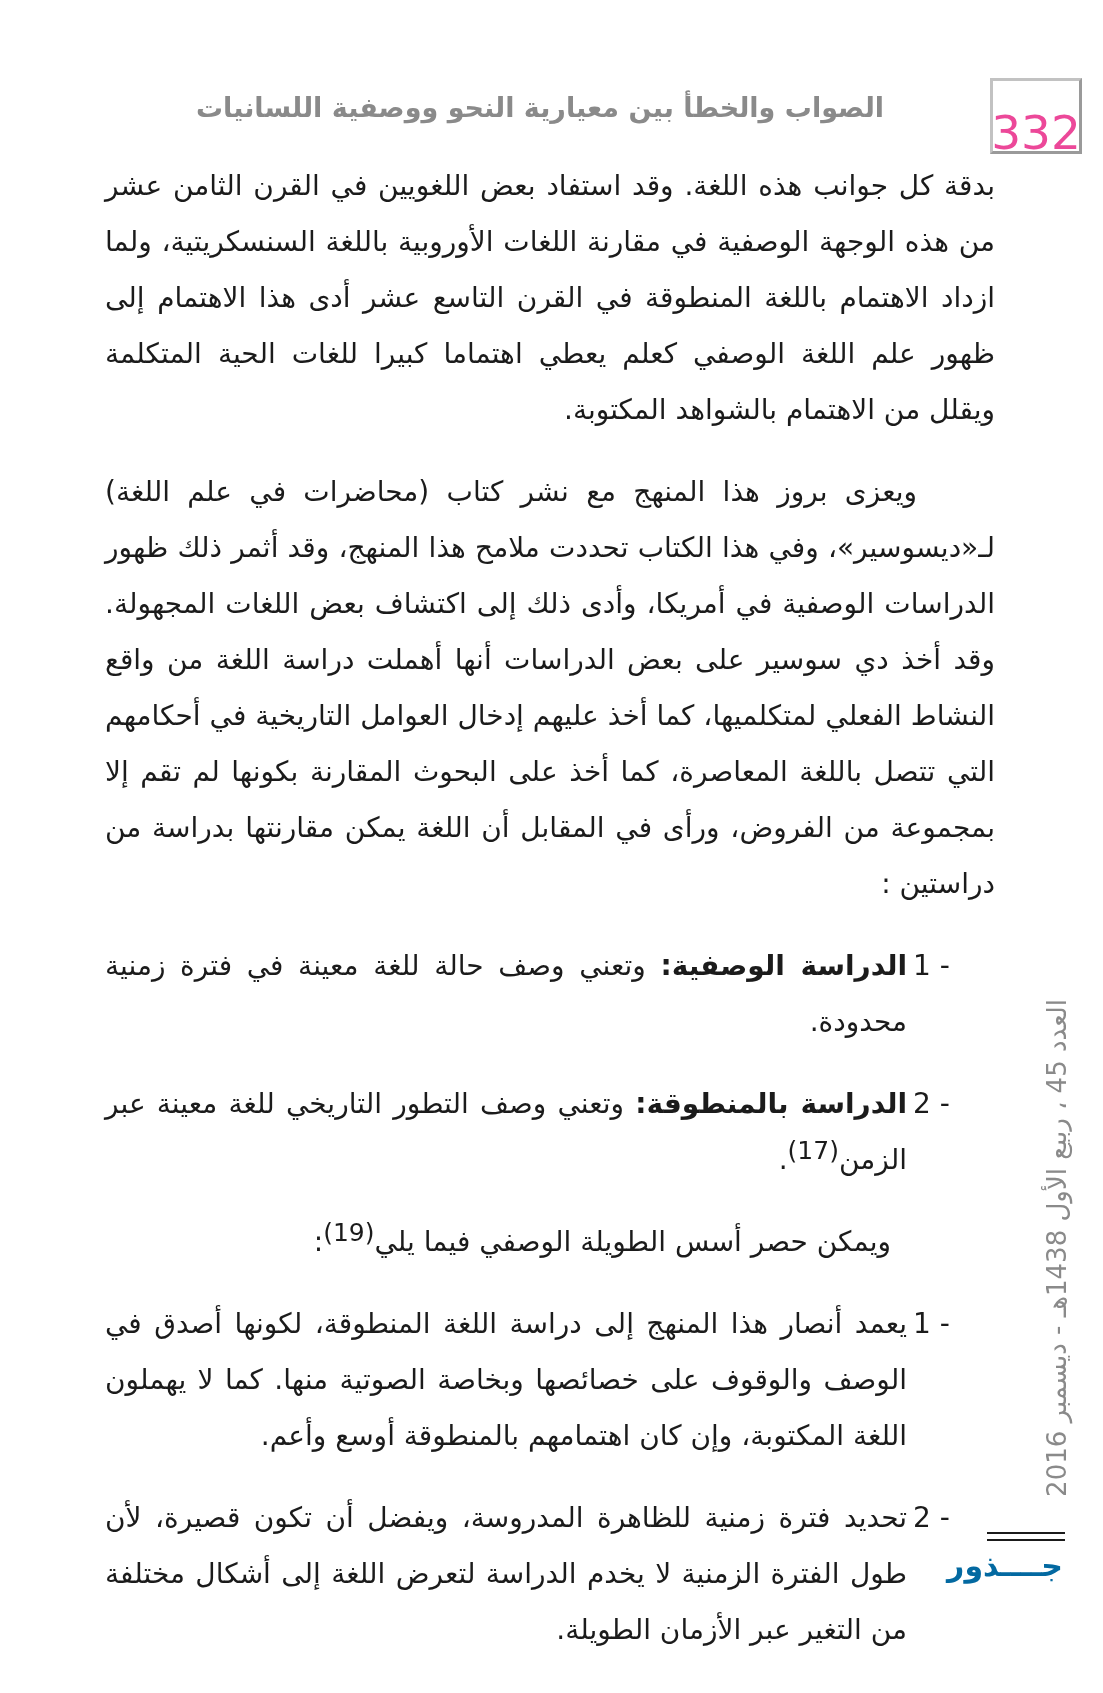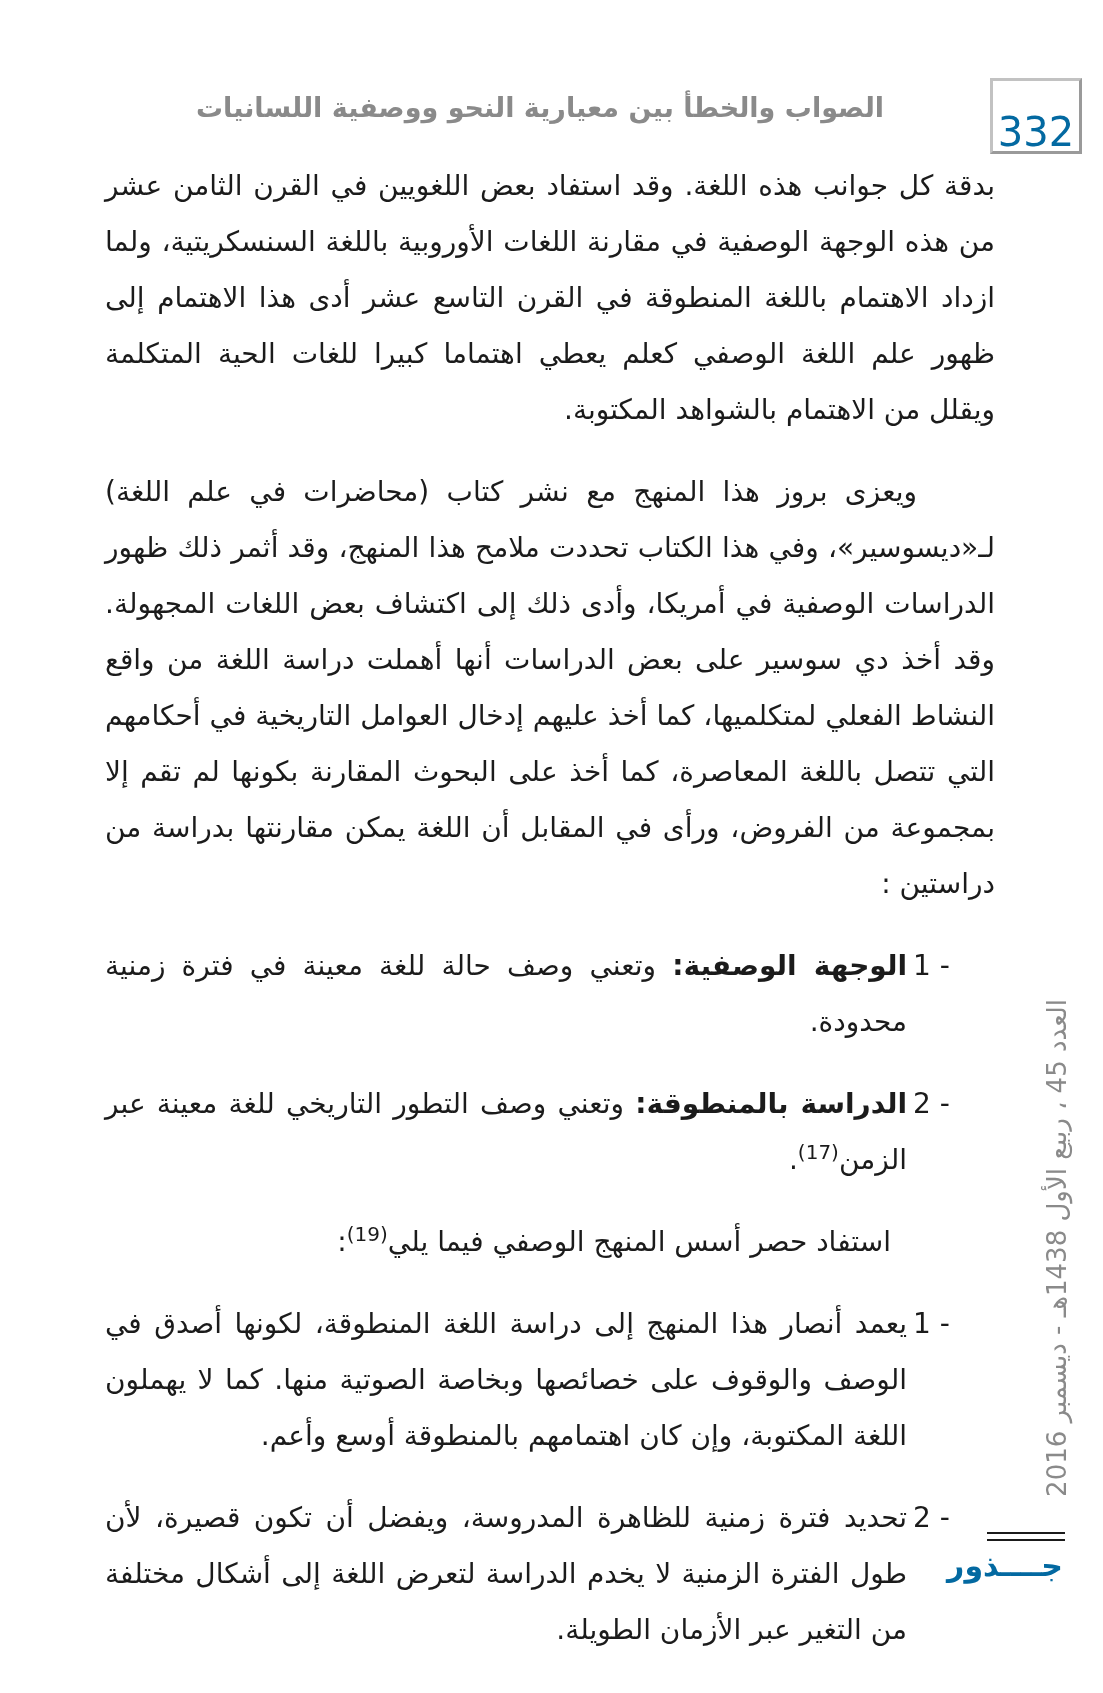--- a/index.html
+++ b/index.html
@@ -44,8 +44,8 @@
     justify-content: center;
   }
   .page-num {
-    font-size: 40px;
-    color: #0369a1;
+    font-size: 47px;
+    color: #ec4899;
     direction: ltr;
     line-height: 1;
     margin-top: 32px;

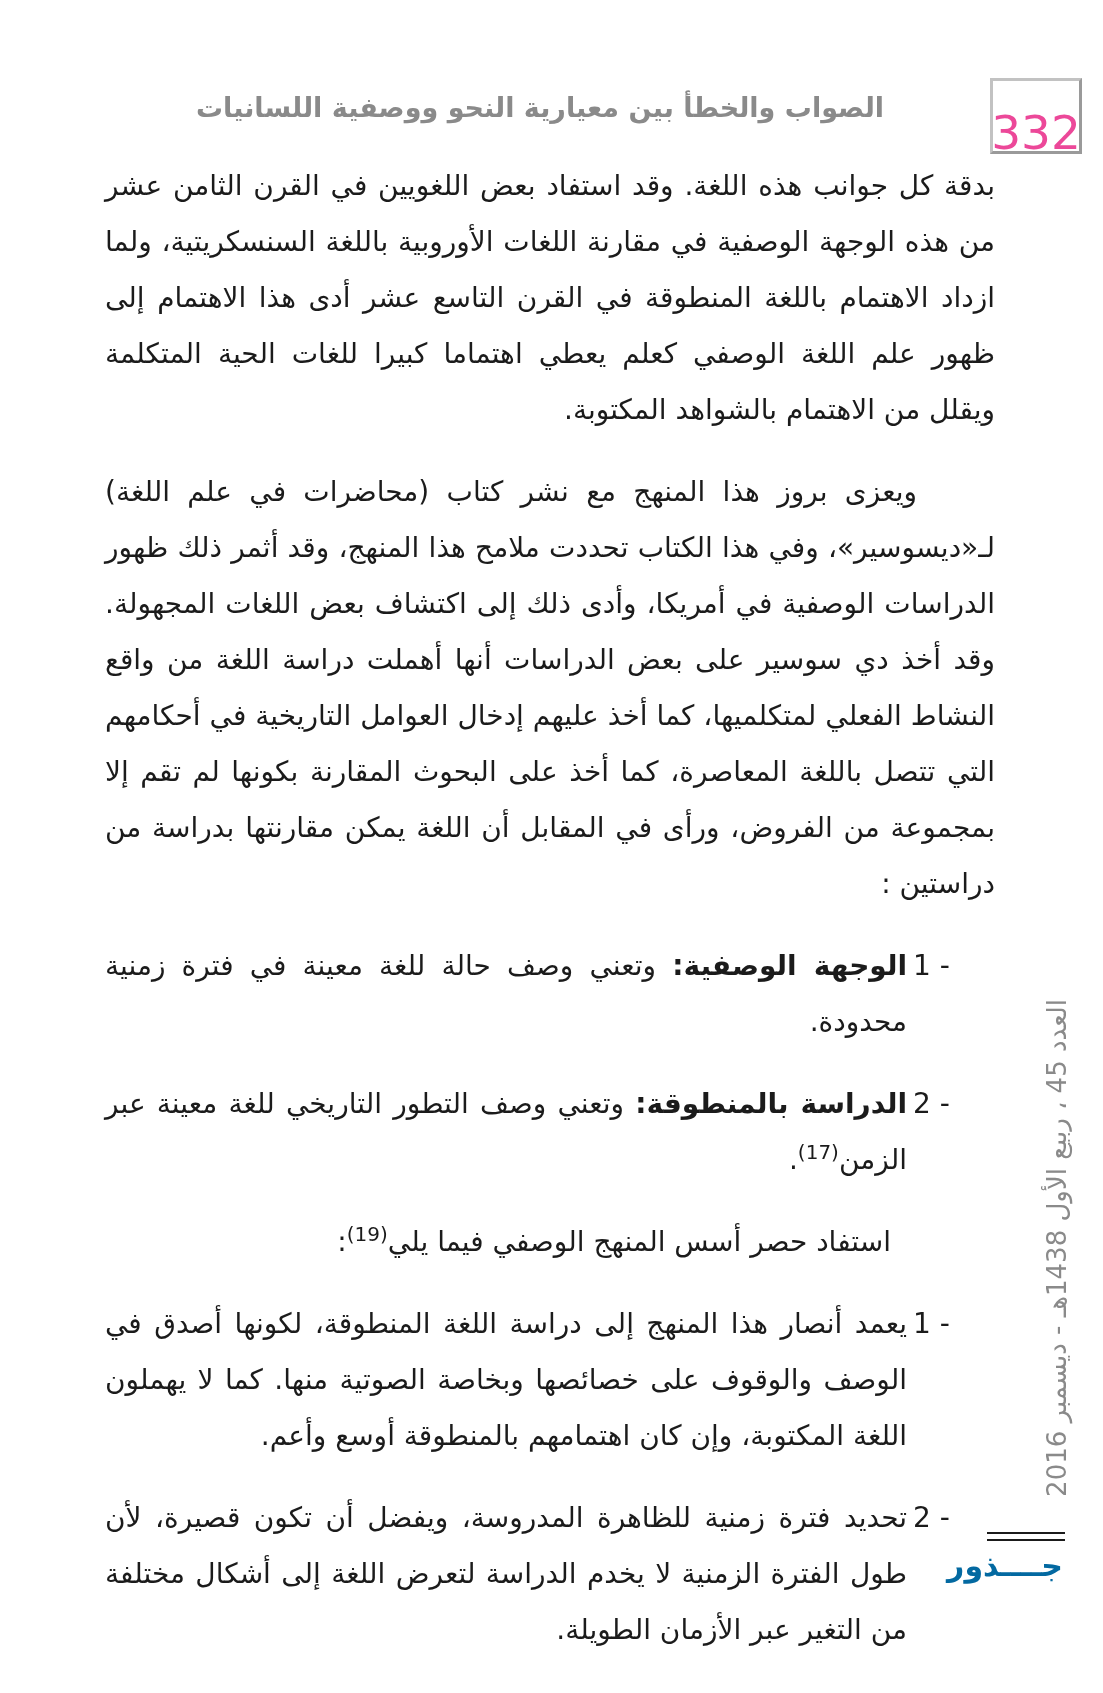--- a/index.html
+++ b/index.html
@@ -147,7 +147,7 @@
 
     <div class="list-item">
       <span class="list-marker">1 -</span>
-      <span class="lead">الوجهة الوصفية:</span><span> وتعني وصف حالة للغة معينة في فترة زمنية محدودة.</span>
+      <span class="lead">الدراسة الوصفية:</span><span> وتعني وصف حالة للغة معينة في فترة زمنية محدودة.</span>
     </div>
 
     <div class="list-item">

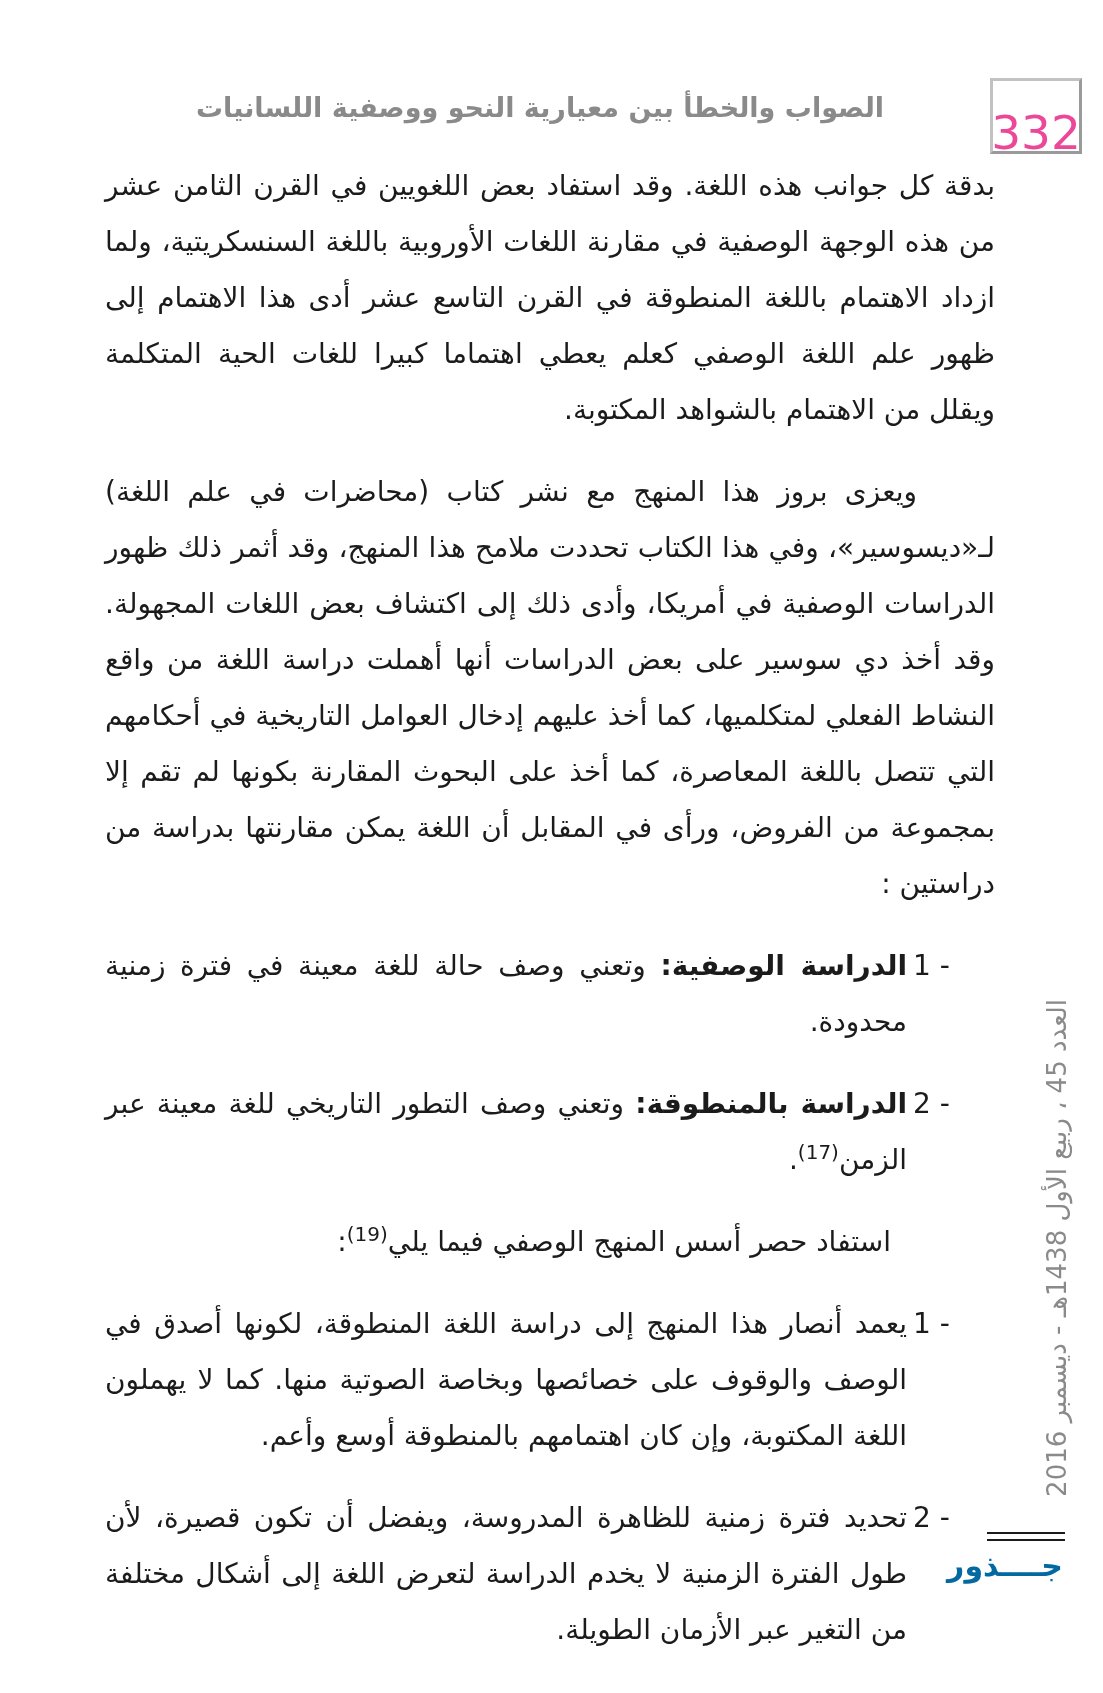--- a/index.html
+++ b/index.html
@@ -80,7 +80,7 @@
   }
   .lead { font-weight: bold; }
   sup.fn {
-    font-size: 20px;
+    font-size: 25px;
     line-height: 0;
     vertical-align: super;
     direction: ltr;

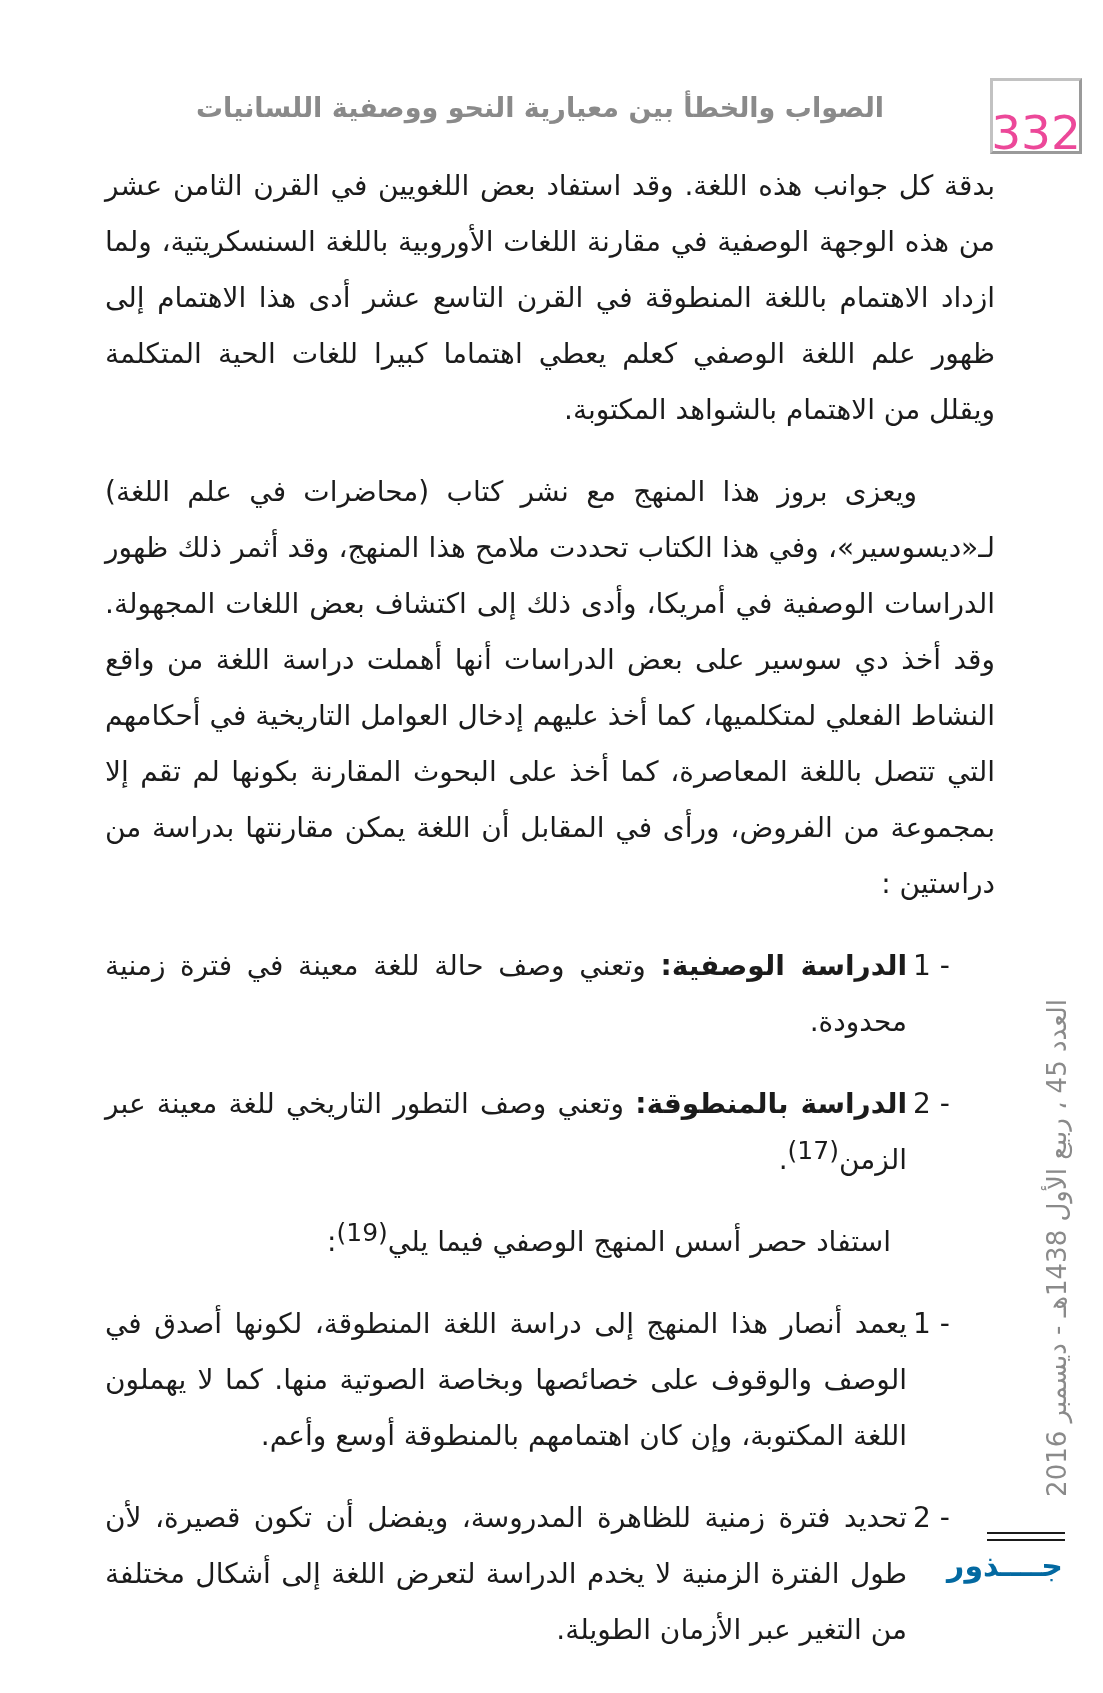--- a/index.html
+++ b/index.html
@@ -156,7 +156,7 @@
     </div>
 
     <p class="para indent-lg">
-      <span>استفاد حصر أسس المنهج الوصفي فيما يلي</span><sup class="fn">(19)</sup><span>:</span>
+      <span>ويمكن حصر أسس الطويلة الوصفي فيما يلي</span><sup class="fn">(19)</sup><span>:</span>
     </p>
 
     <div class="list-item">

